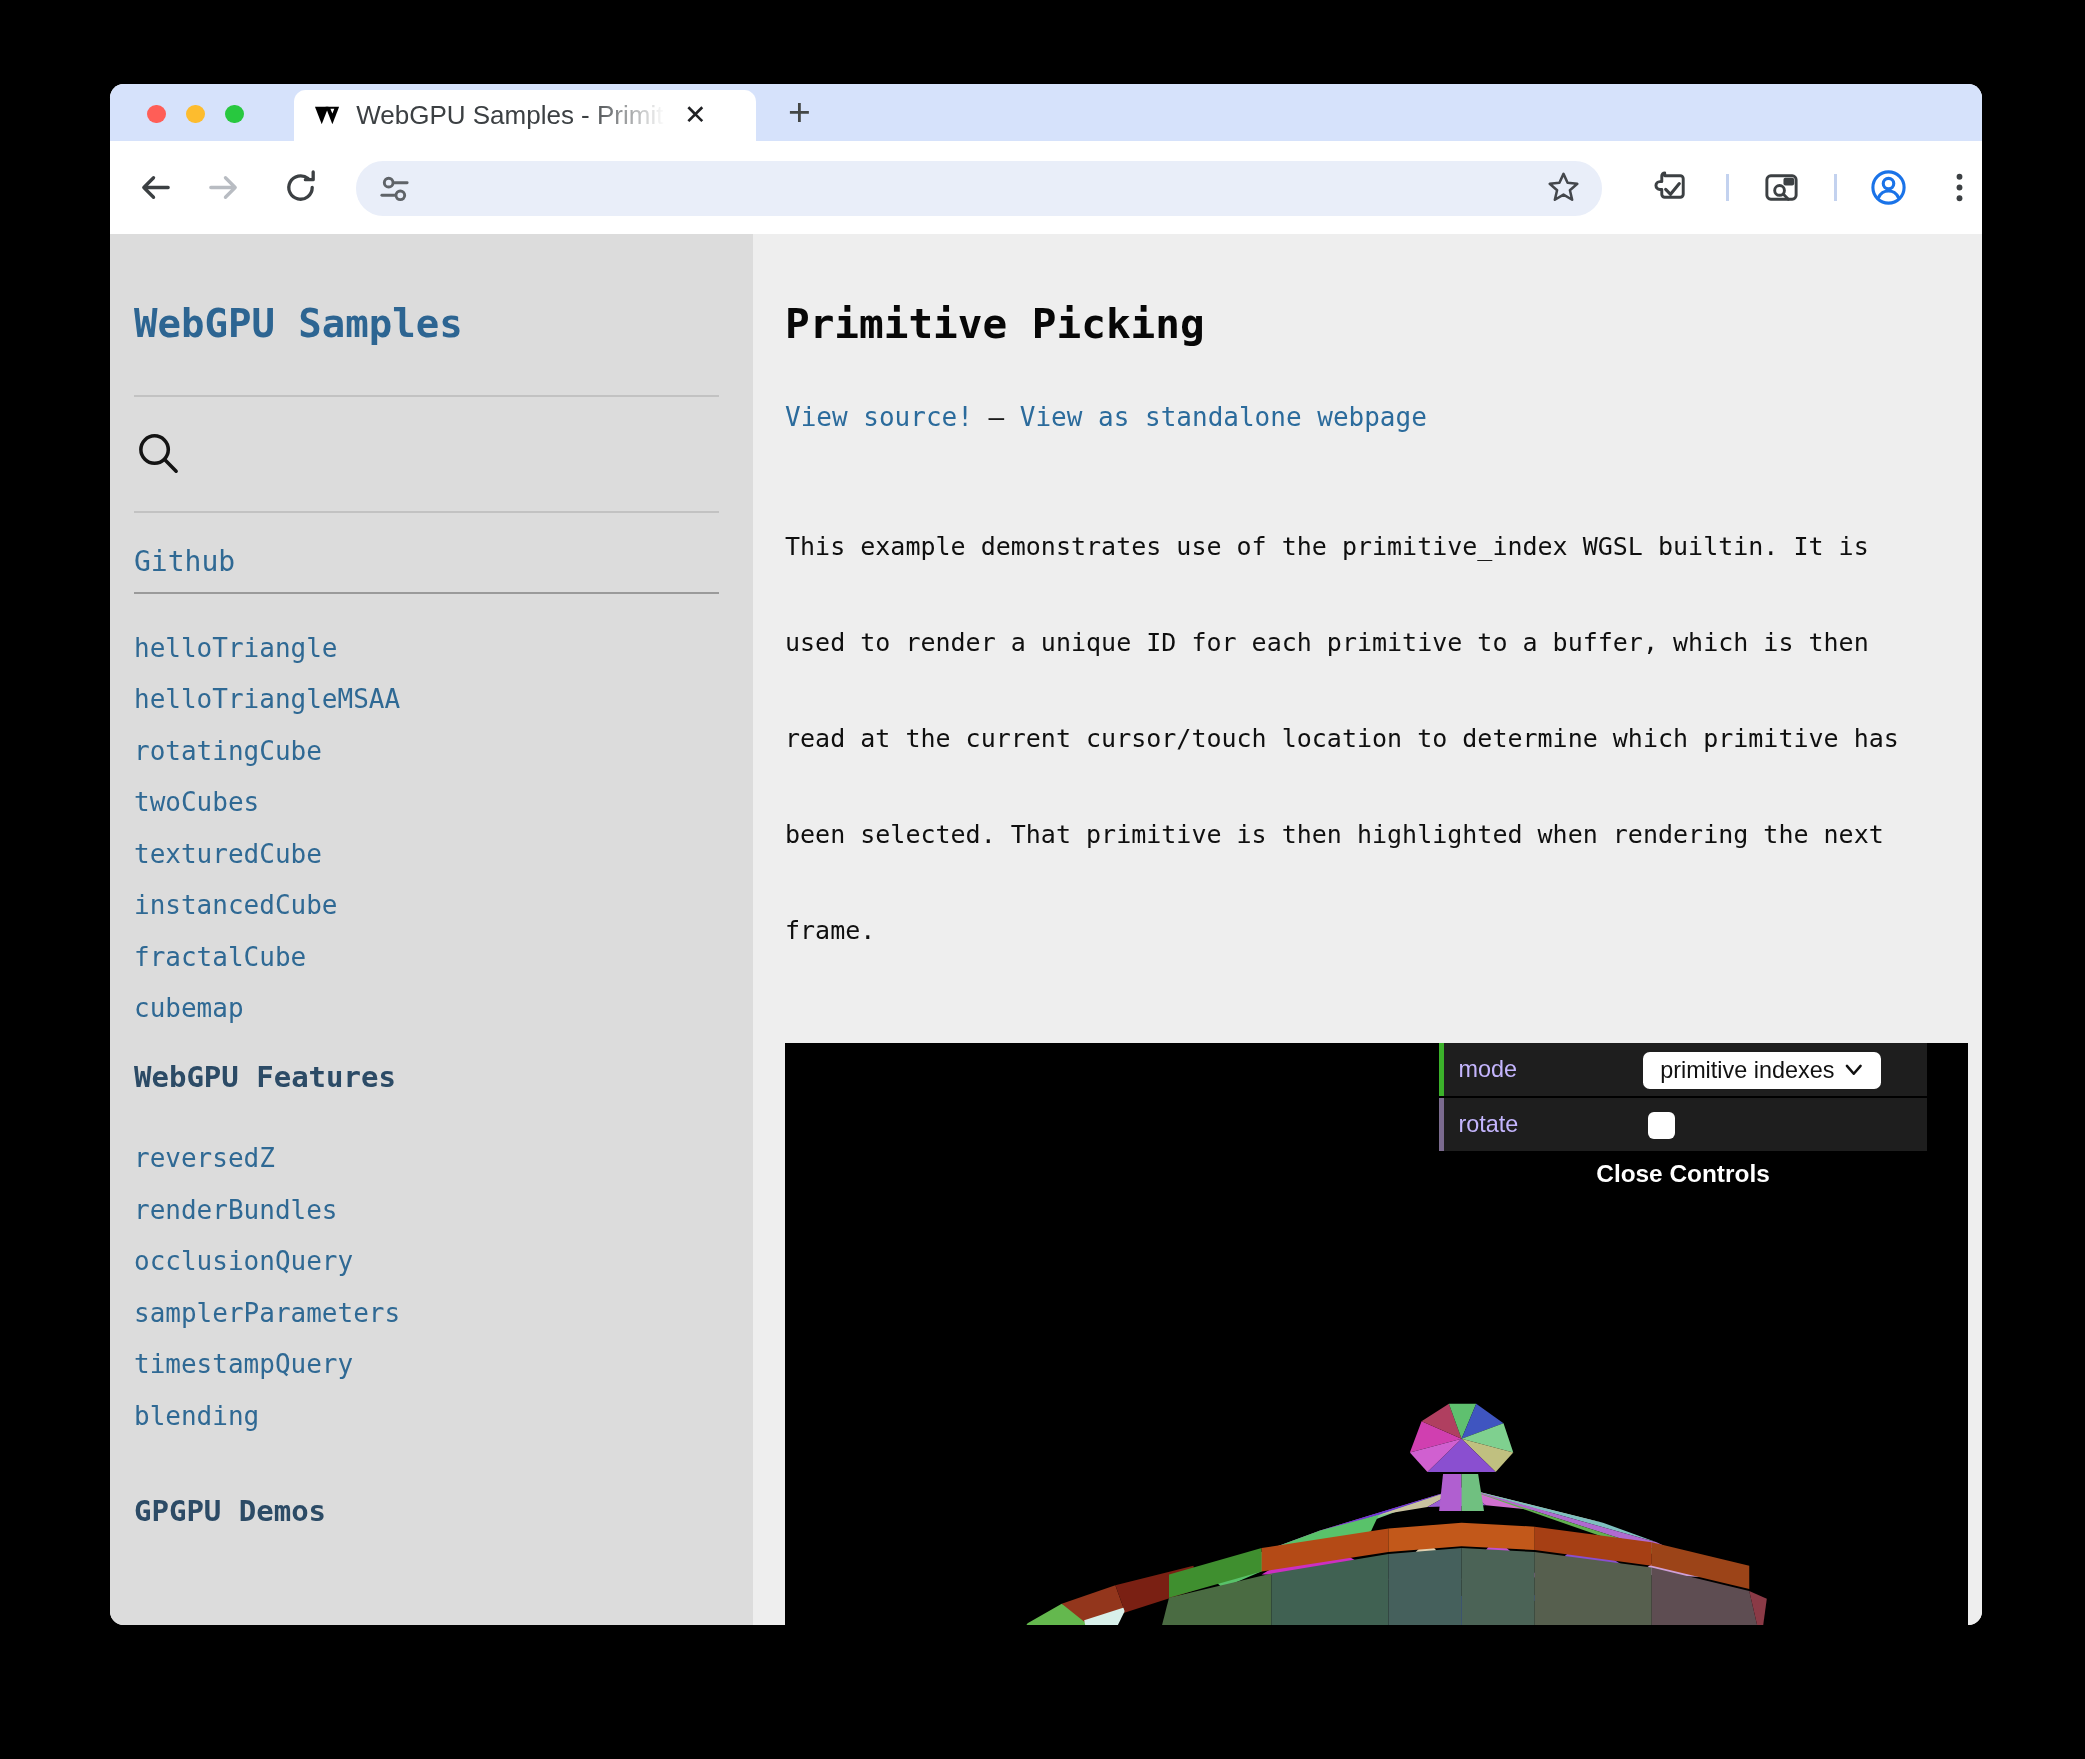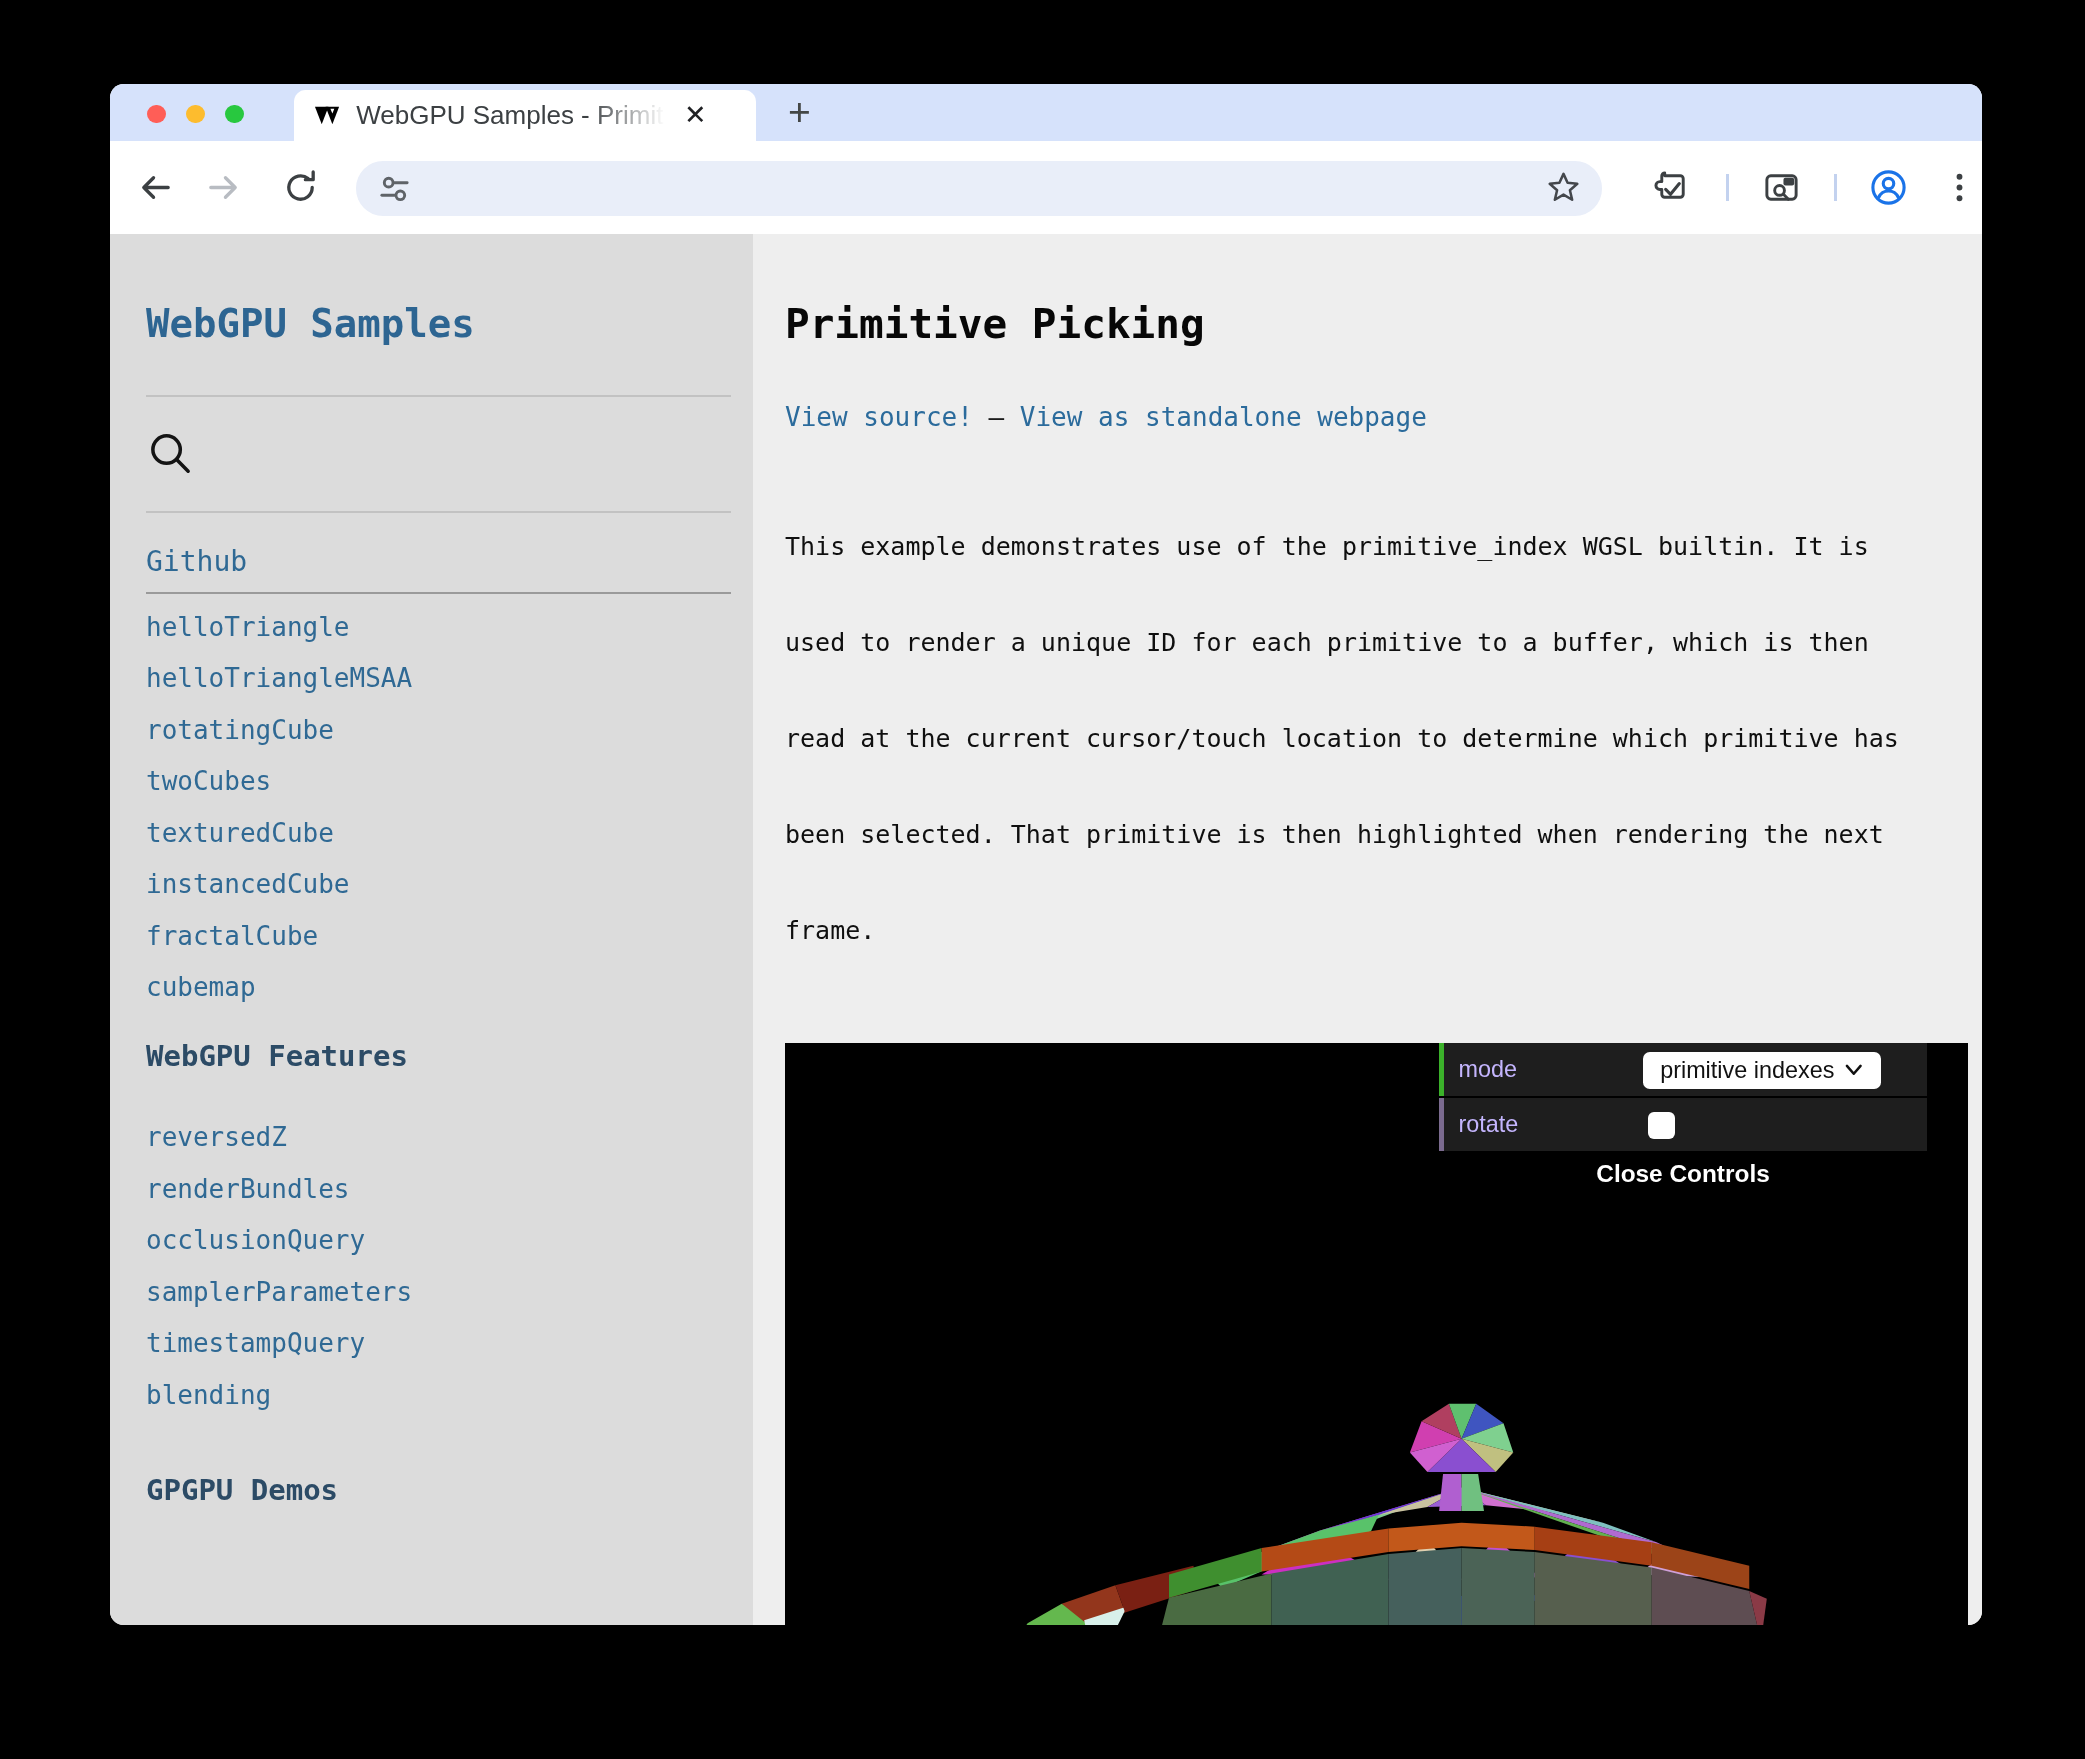--- a/index.html
+++ b/index.html
@@ -39,7 +39,7 @@
   
   .content { position:absolute; left:0; top:150px; right:0; bottom:0; display:flex; }
   .sidebar { width:643px; background:#dcdcdc; font-family:"DejaVu Sans Mono","Liberation Mono",monospace;
-             padding-left:36px; overflow:hidden; }
+             padding-left:24px; overflow:hidden; }
   .sb-title { margin-top:68px; font-size:39px; font-weight:600; color:#2d6592; line-height:43px; }
   .sb-divider { width:585px; height:2px; background:#c2c2c2; }
   .d1{ margin-top:50px; } .d2{ margin-top:29px; } .d3{ margin-top:14.6px; background:#9a9a9a; }

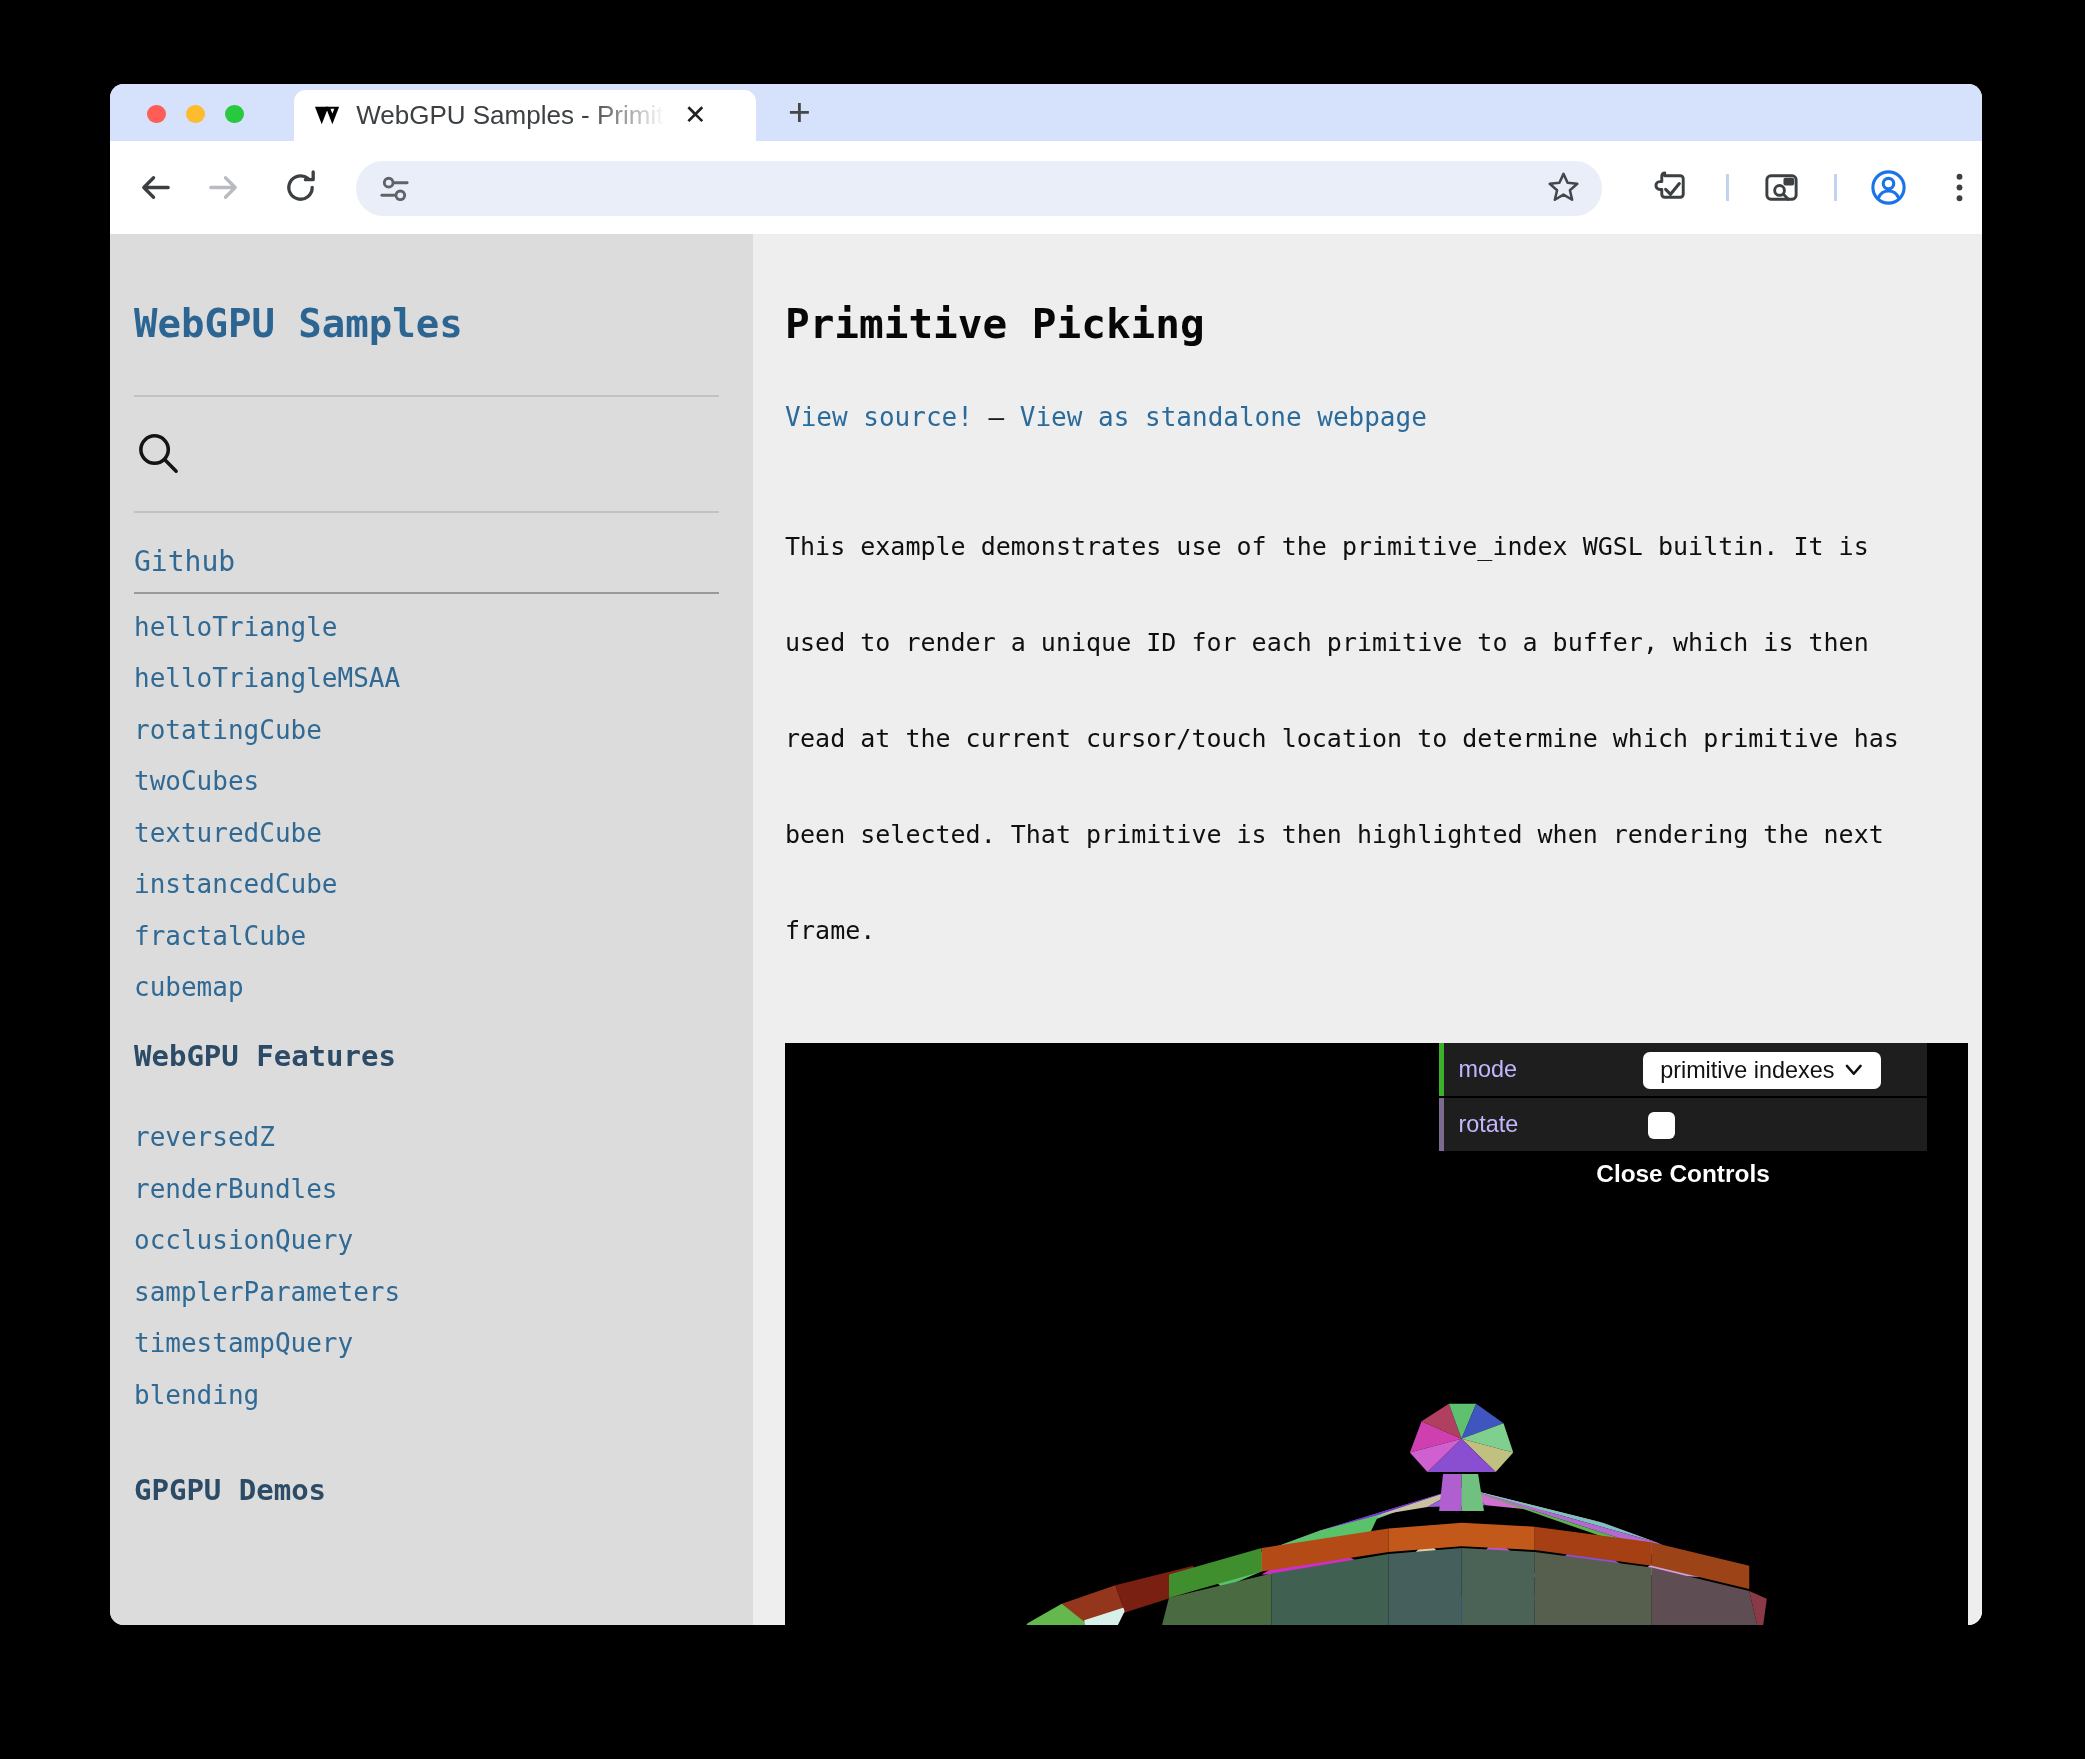--- a/index.html
+++ b/index.html
@@ -48,7 +48,7 @@
   .sb-heading { font-size:29px; font-weight:700; color:#2c4b66; line-height:35px; }
   .h1m{ margin-top:43px; } .h2m{ margin-top:36px; } .h3m{ margin-top:62px; }
   .sb-link { display:block; width:max-content; font-size:26px; line-height:31px; color:#2f6994; margin-bottom:20.5px; }
-  .list1 { margin-top:18px;text-align:right; } .list2 { margin-top:48px; }
+  .list1 { margin-top:39px;text-align:right; } .list2 { margin-top:48px; }
 
   .main { flex:1; background:#eeeeee; font-family:"DejaVu Sans Mono","Liberation Mono",monospace;
           padding-left:32px; overflow:hidden; }

